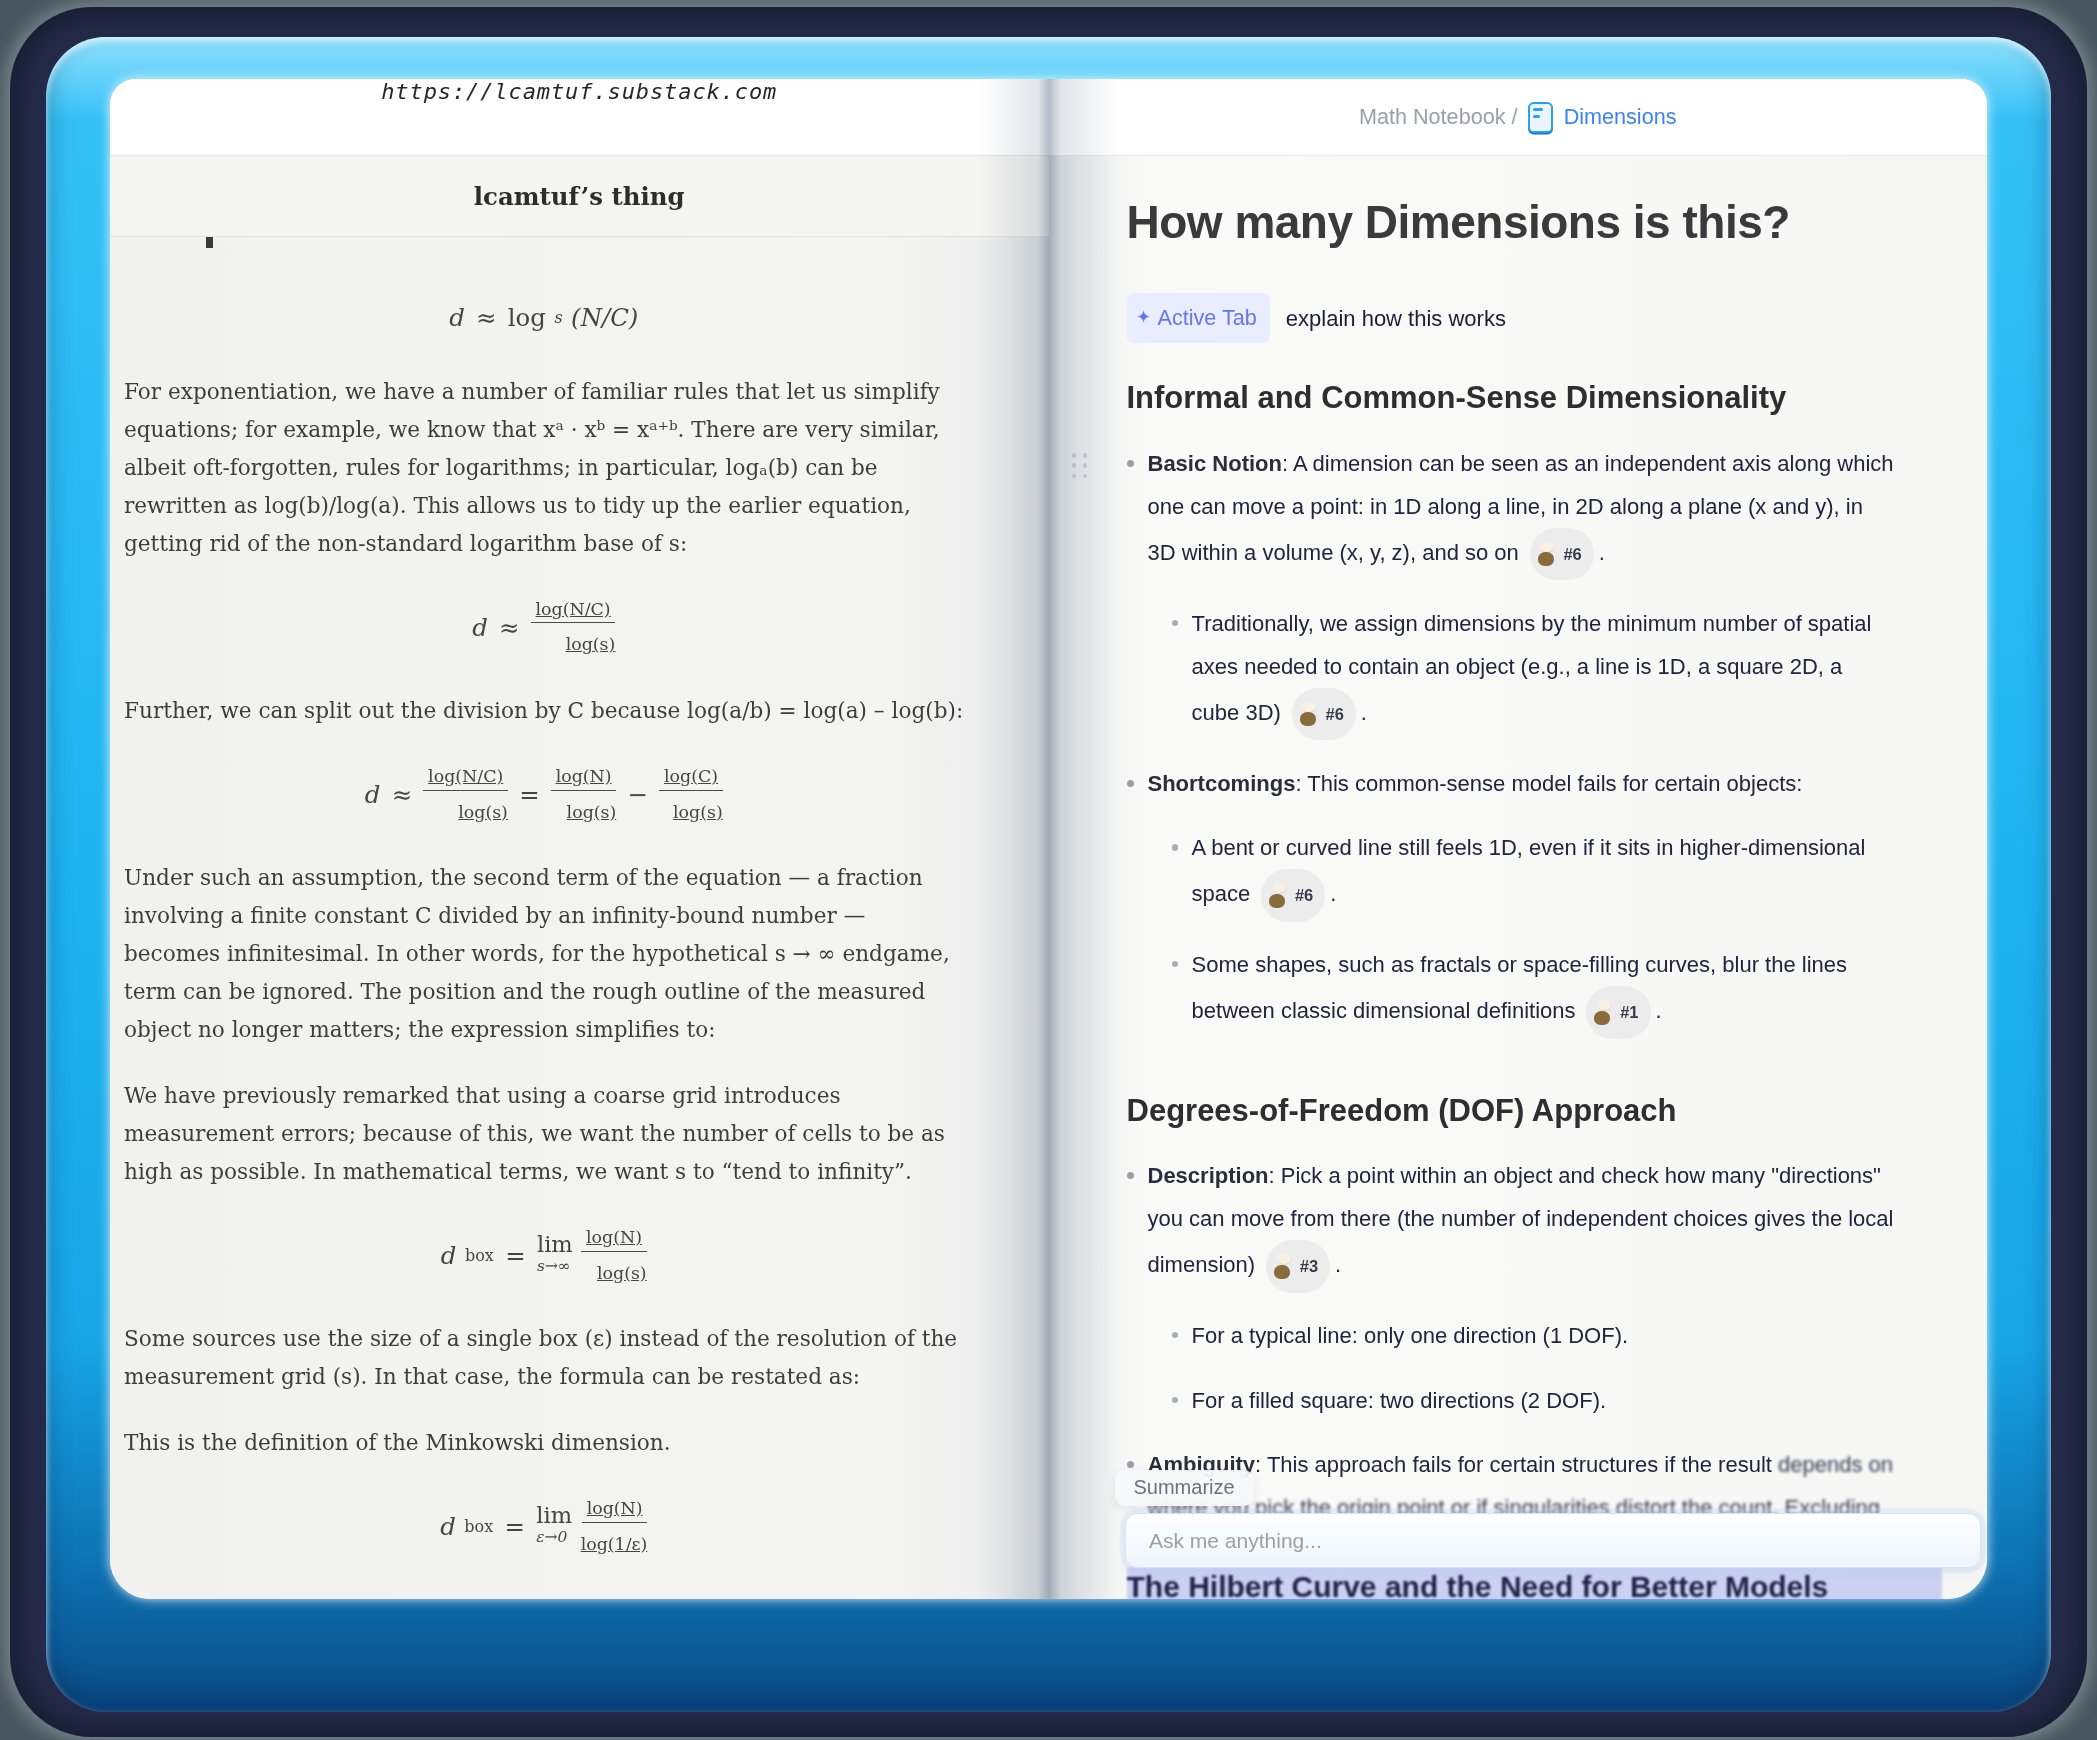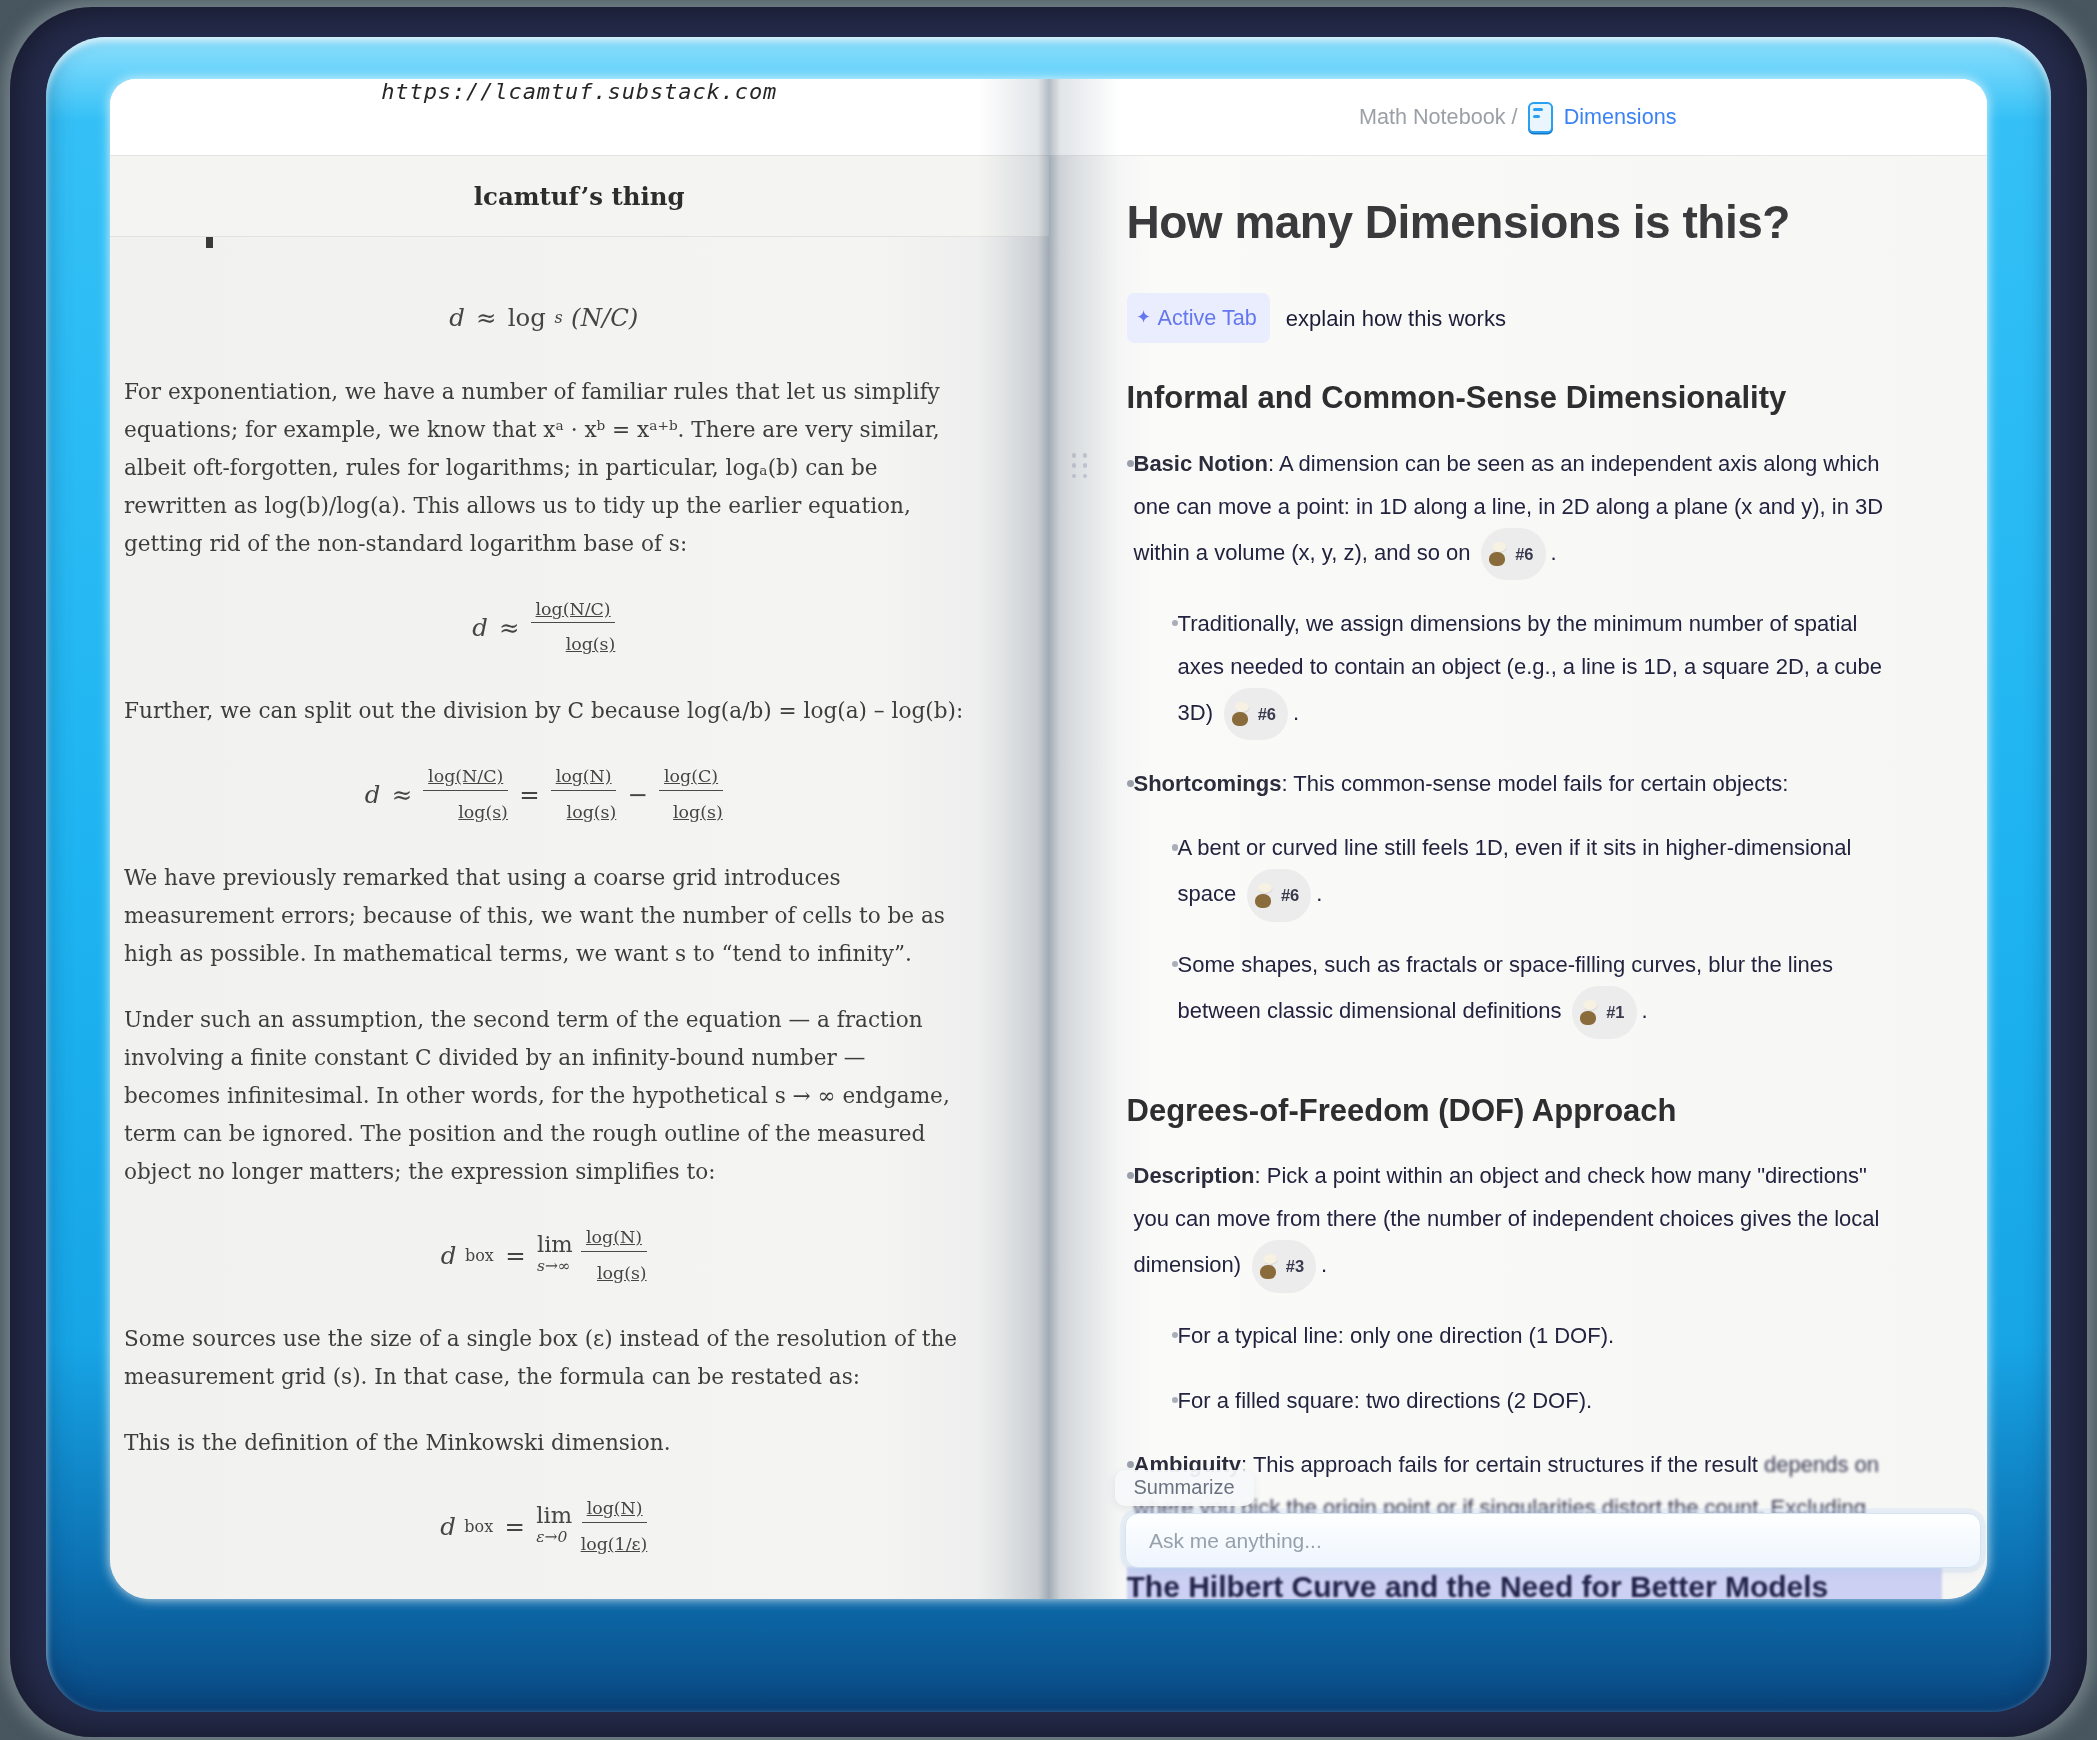--- a/index.html
+++ b/index.html
@@ -68,7 +68,7 @@
   .rp-h2{font-size:31px;line-height:38px;font-weight:700;color:#2e2e31;margin:0 0 24.4px 0;}
   .gap-big{margin-top:53px;}
   ul.blist{list-style:none;margin:0 0 42px 0;padding:0;}
-  .li{display:flex;margin-bottom:21.6px;position:relative;}
+  .li{display:flex;gap:14px;margin-bottom:21.6px;position:relative;}
   .li .dot{width:7px;height:7px;border-radius:50%;background:#9aa0ab;flex:none;margin-top:18px;}
   .li.lvl2{margin-left:45px;}
   .li.lvl2 .dot{width:6.1px;height:6.1px;background:#a9aeb8;}

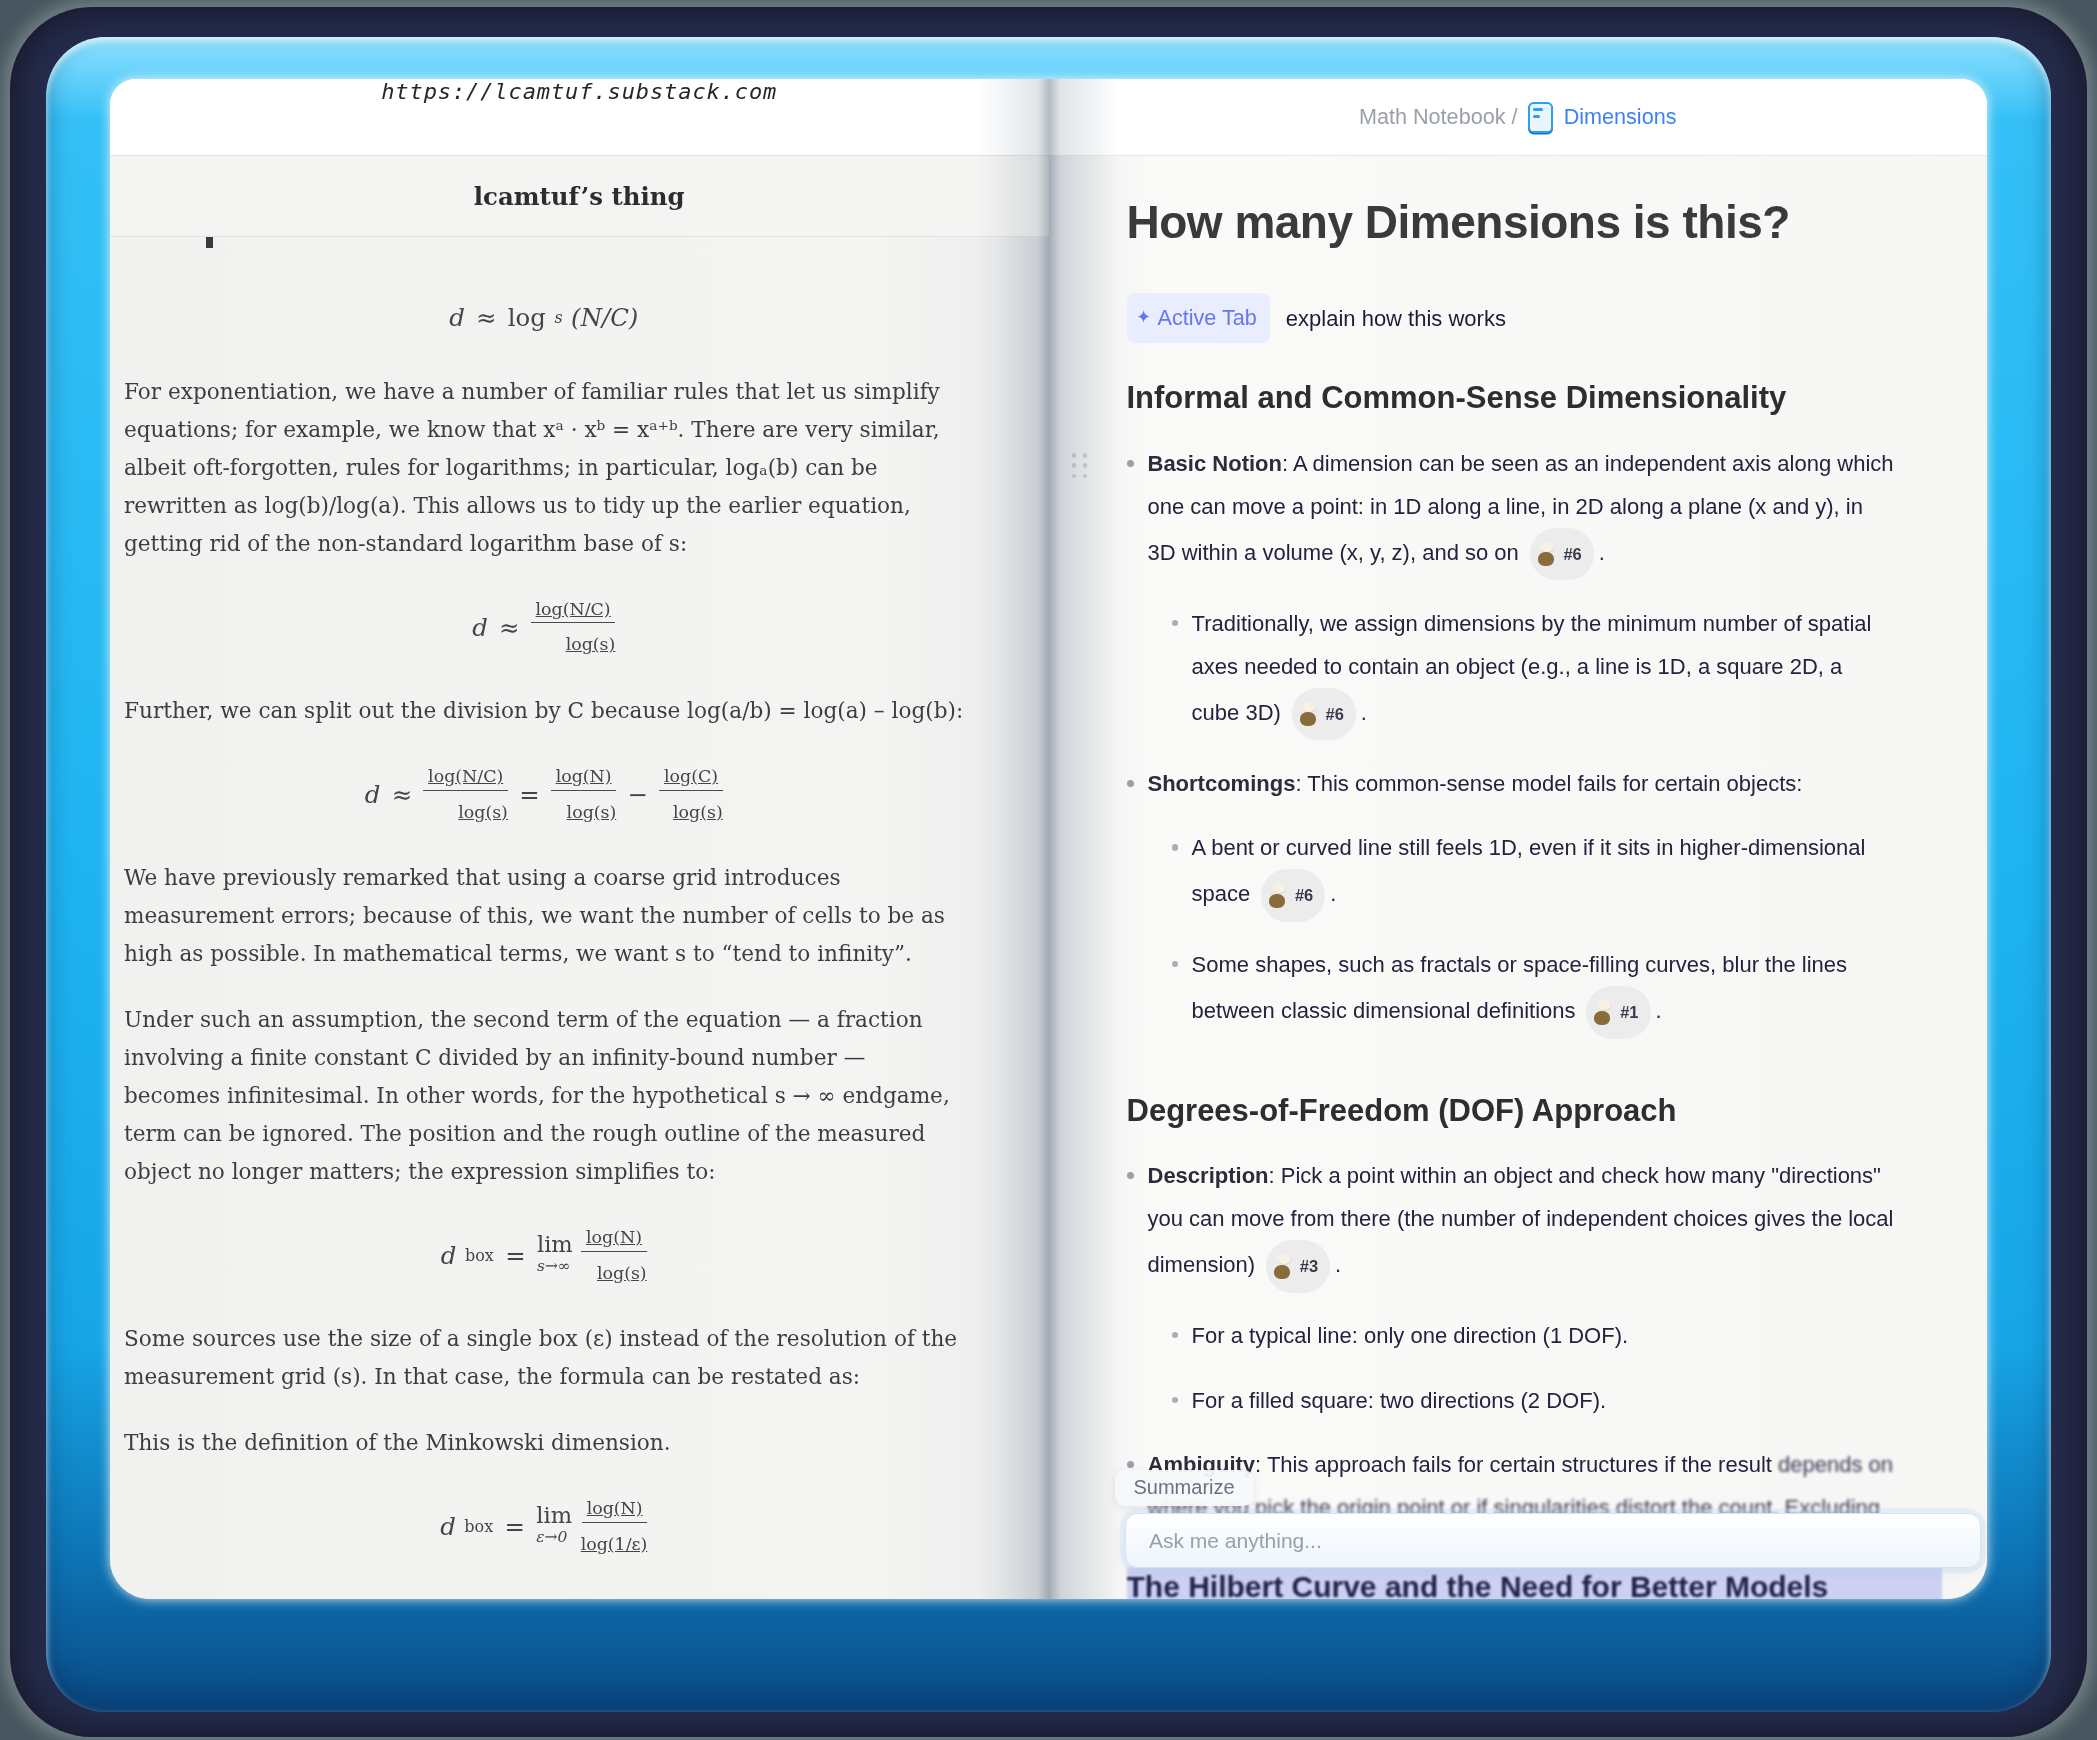--- a/index.html
+++ b/index.html
@@ -159,8 +159,8 @@
         </span>
       </div>
 
+      <p>Under such an assumption, the second term of the equation — a fraction involving a finite constant C divided by an infinity-bound number — becomes infinitesimal. In other words, for the hypothetical s → ∞ endgame, term can be ignored. The position and the rough outline of the measured object no longer matters; the expression simplifies to:</p>
       <p>We have previously remarked that using a coarse grid introduces measurement errors; because of this, we want the number of cells to be as high as possible. In mathematical terms, we want s to “tend to infinity”.</p>
-      <p>Under such an assumption, the second term of the equation — a fraction involving a finite constant C divided by an infinity-bound number — becomes infinitesimal. In other words, for the hypothetical s → ∞ endgame, term can be ignored. The position and the rough outline of the measured object no longer matters; the expression simplifies to:</p>
 
       <div class="formula">
         <span>d</span>

